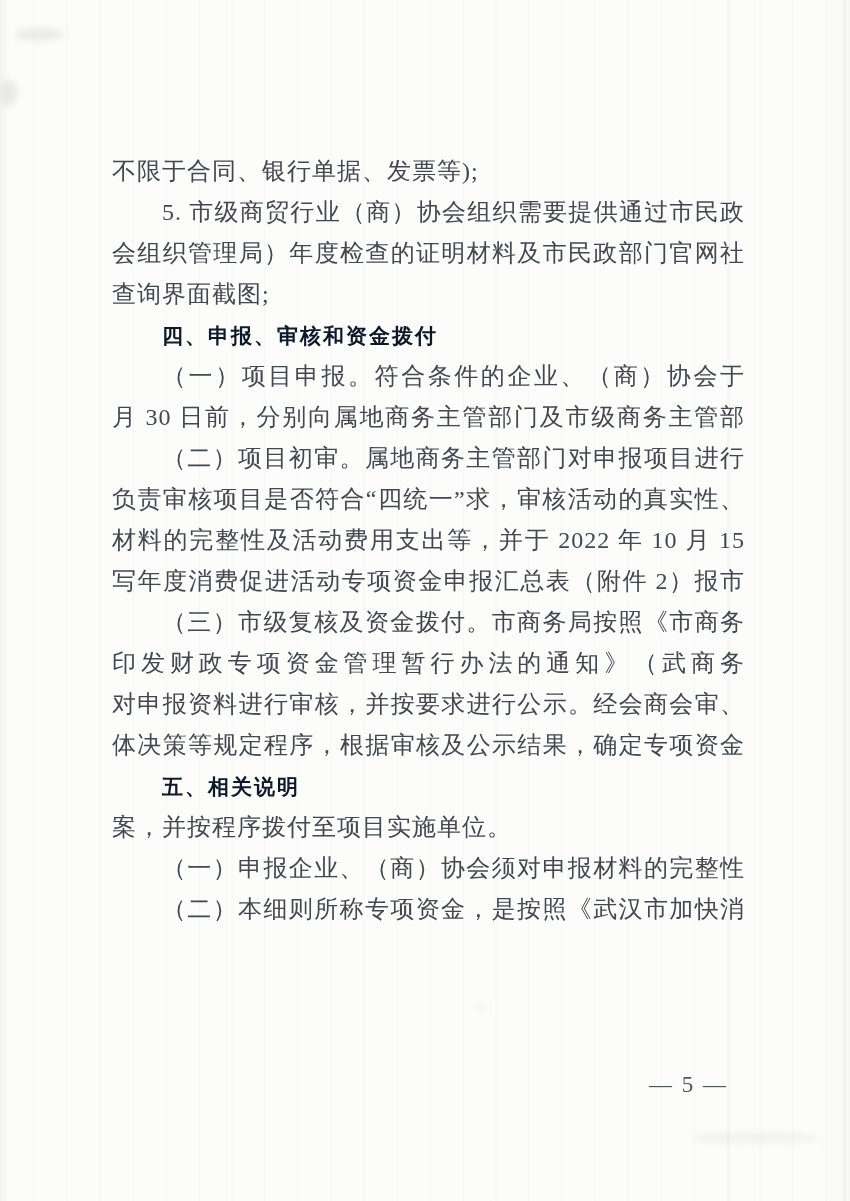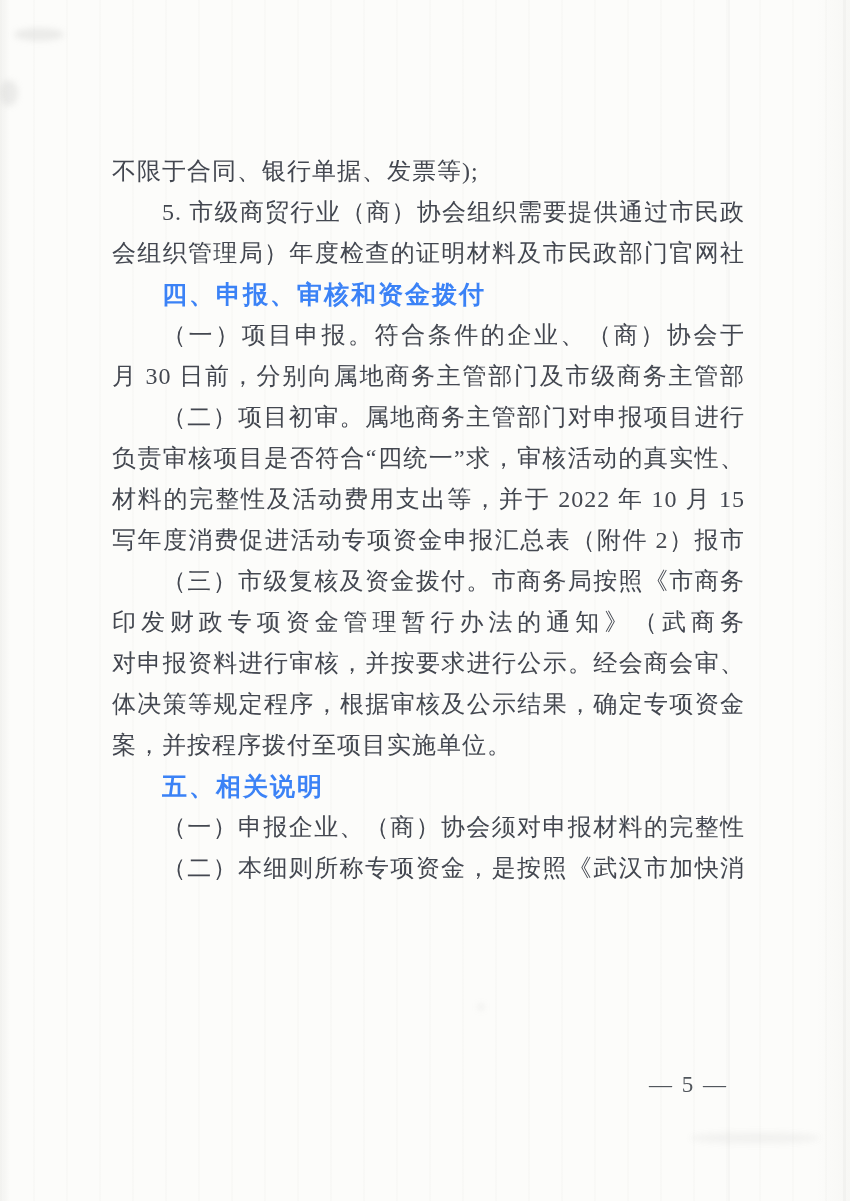--- a/index.html
+++ b/index.html
@@ -69,6 +69,7 @@
     <div class="ln">不限于合同、银行单据、发票等);</div>
     <div class="ln fill ind">5. 市级商贸行业（商）协会组织需要提供通过市民政局（社</div>
     <div class="ln fill">会组织管理局）年度检查的证明材料及市民政部门官网社会组织</div>
+    <div class="ln">查询界面截图;</div>
     <div class="ln hd ind">四、申报、审核和资金拨付</div>
     <div class="ln fill ind">（一）项目申报。符合条件的企业、（商）协会于 2022 年 9</div>
     <div class="ln fill">月 30 日前，分别向属地商务主管部门及市级商务主管部门提交</div>

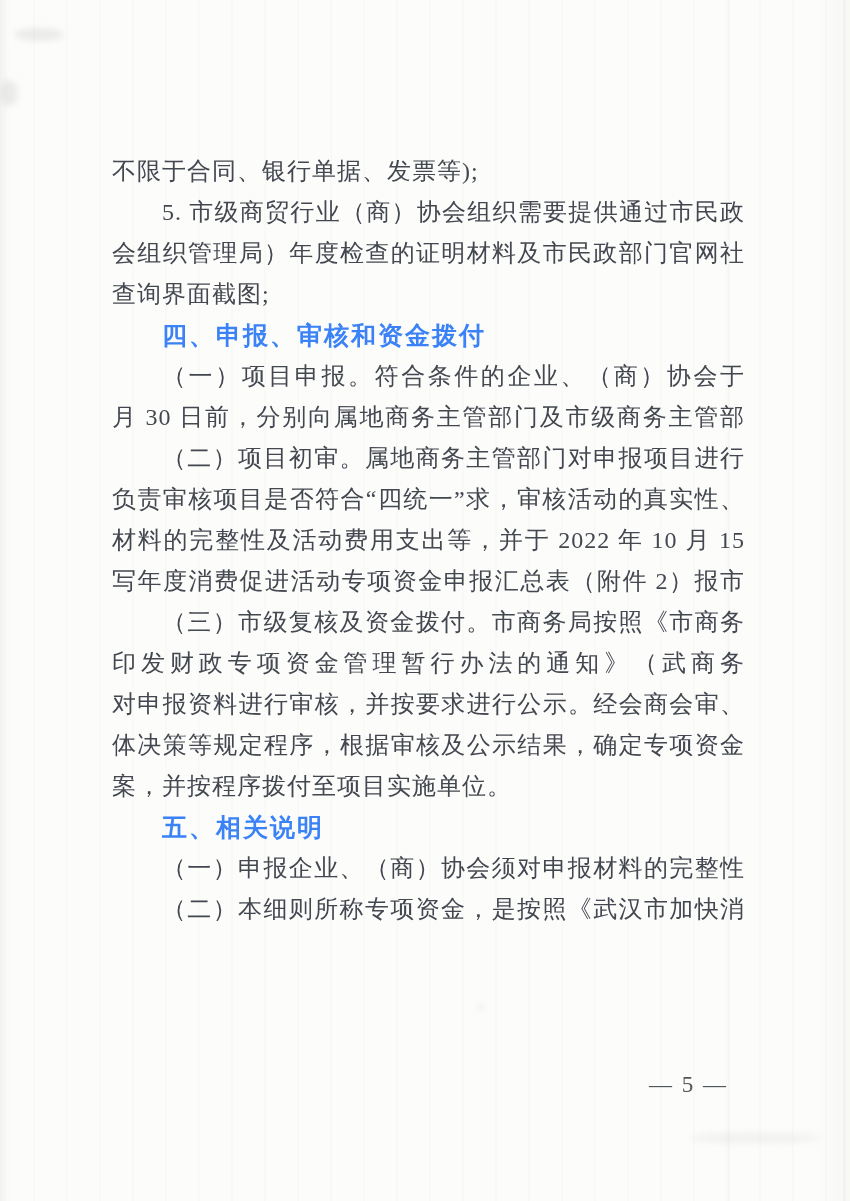--- a/index.html
+++ b/index.html
@@ -39,8 +39,8 @@
   .hd{
     font-family:"Liberation Sans", sans-serif;
     font-weight:bold;
-    font-size:25px;
-    color:#3b82f6;
+    font-size:21px;
+    color:#0f172a;
     letter-spacing:2px;
   }
   .pagenum{

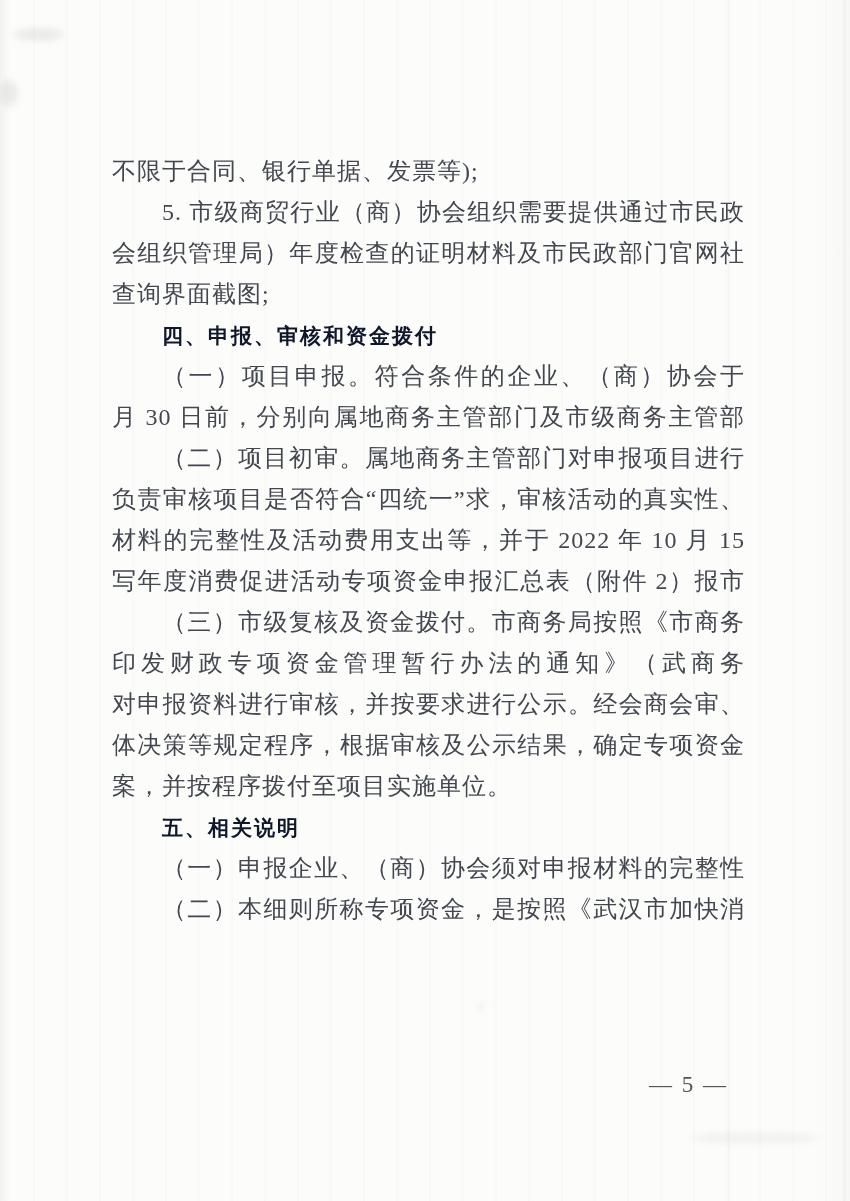--- a/index.html
+++ b/index.html
@@ -81,8 +81,8 @@
     <div class="ln fill">印发财政专项资金管理暂行办法的通知》（武商务〔2020〕80 号）</div>
     <div class="ln fill">对申报资料进行审核，并按要求进行公示。经会商会审、领导集</div>
     <div class="ln fill">体决策等规定程序，根据审核及公示结果，确定专项资金分配方</div>
+    <div class="ln hd ind">五、相关说明</div>
     <div class="ln">案，并按程序拨付至项目实施单位。</div>
-    <div class="ln hd ind">五、相关说明</div>
     <div class="ln fill ind">（一）申报企业、（商）协会须对申报材料的完整性和真实</div>
     <div class="ln fill ind">（二）本细则所称专项资金，是按照《武汉市加快消费恢复</div>
   </div>

